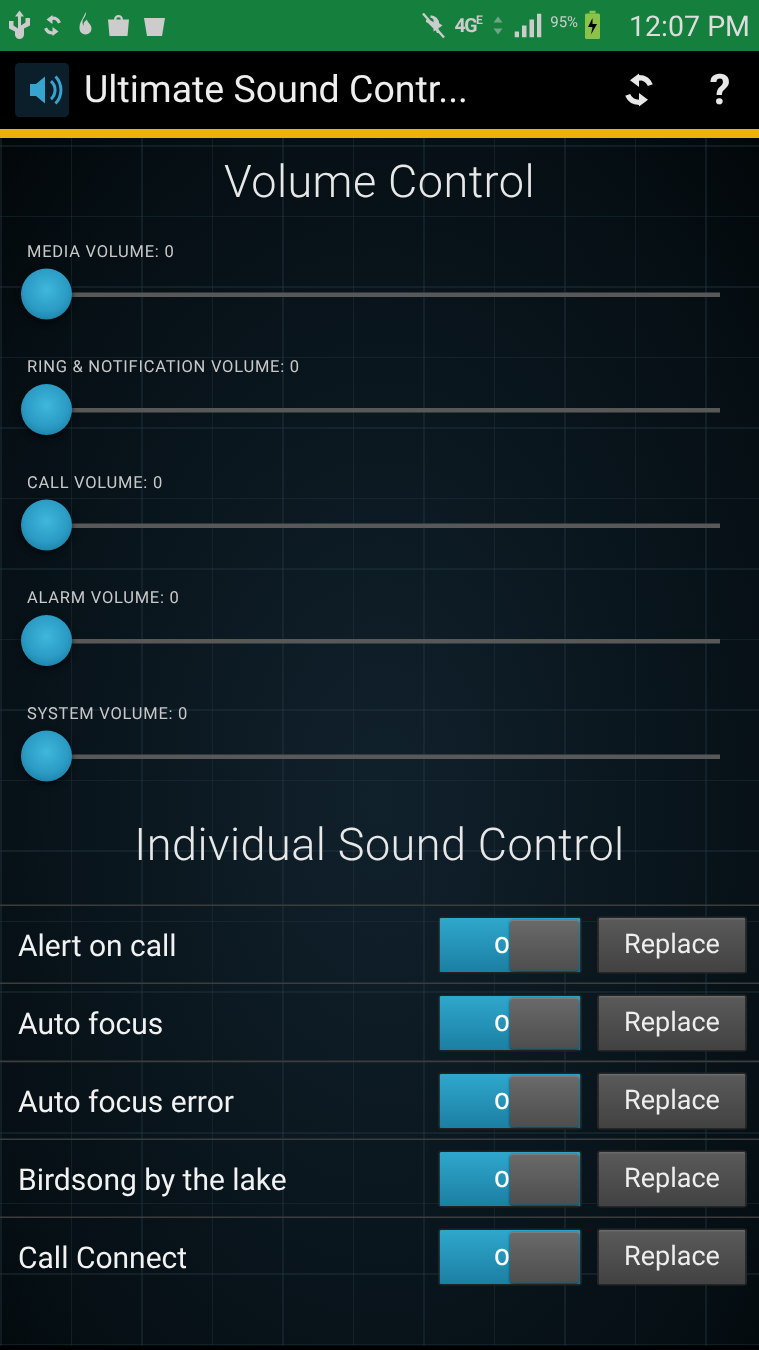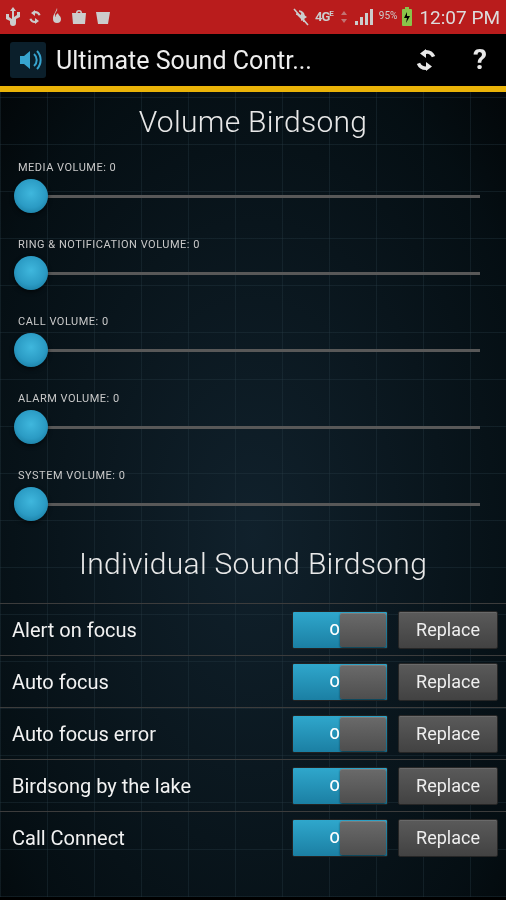--- a/index.html
+++ b/index.html
@@ -15,7 +15,7 @@
   
   .status-bar {
     height: 34px;
-    background: #b91c1c;
+    background: #15803d;
     display: flex;
     align-items: center;
     padding: 0 6px;

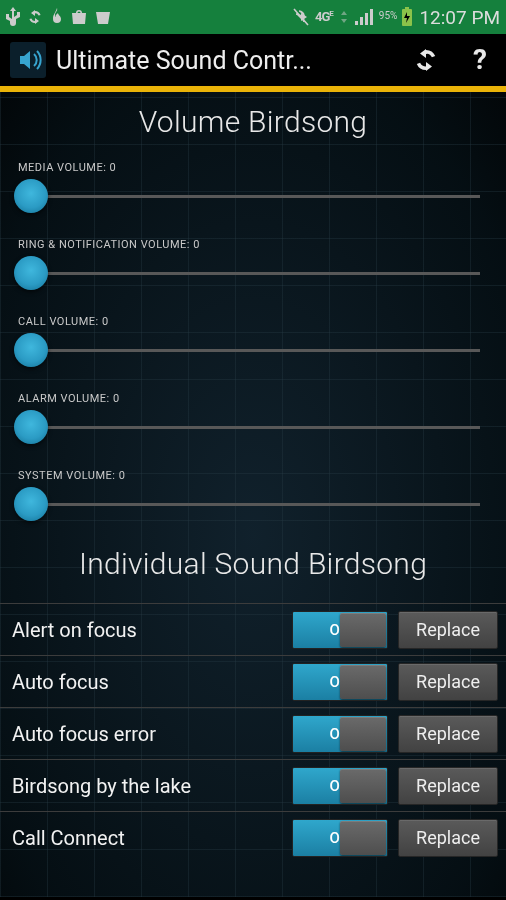--- a/index.html
+++ b/index.html
@@ -26,7 +26,7 @@
   .status-left { display: flex; align-items: center; gap: 6px; flex: 0 0 auto; }
   .status-right { margin-left: auto; display: flex; align-items: center; gap: 4px; }
   .status-right .pct { font-size: 10px; color: #ccc; position: relative; top: -2px; margin-left: 2px;}
-  .status-right .time { font-size: 19px; color: #ddd; margin-left: 2px; }
+  .status-right .time { font-size: 19px; color: #ddd; margin-left: 14px; }
   .ico { fill: #ccc; }
   .battery-svg .body { fill: #8bc34a; }
   .battery-svg .bolt { fill: #000; }

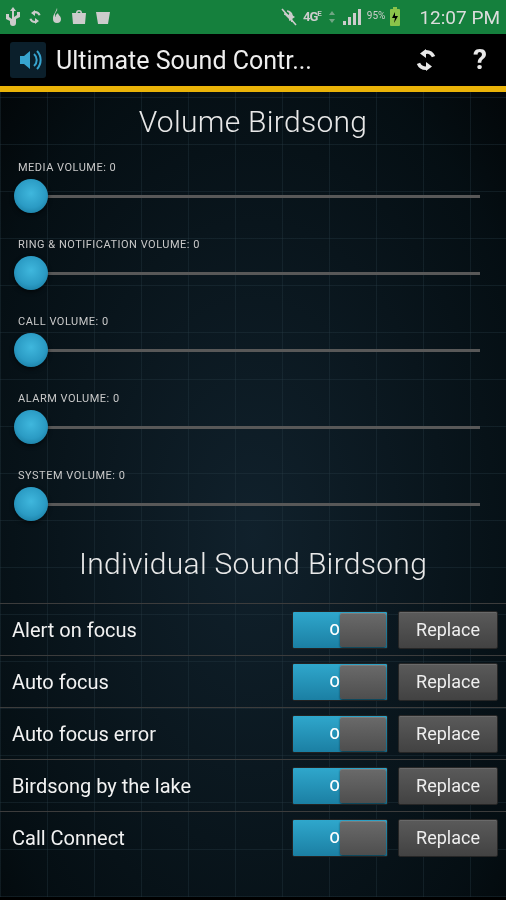--- a/index.html
+++ b/index.html
@@ -224,7 +224,7 @@
 
 <div class="panel">
 
-  <h2 class="section">Volume Birdsong</h2>
+  <h2 class="section">Volume Control</h2>
 
   <div id="sliders">
       <div class="slider-block">

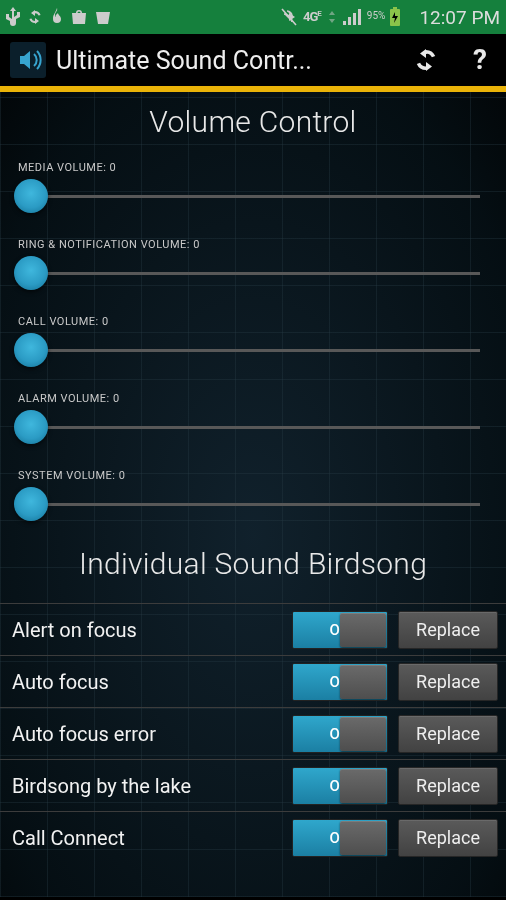--- a/index.html
+++ b/index.html
@@ -264,7 +264,7 @@
       </div>
     </div>
 
-  <h2 class="section sec2">Individual Sound Birdsong</h2>
+  <h2 class="section sec2">Individual Sound Control</h2>
 
   <div class="rows" id="rows">
       <div class="row">

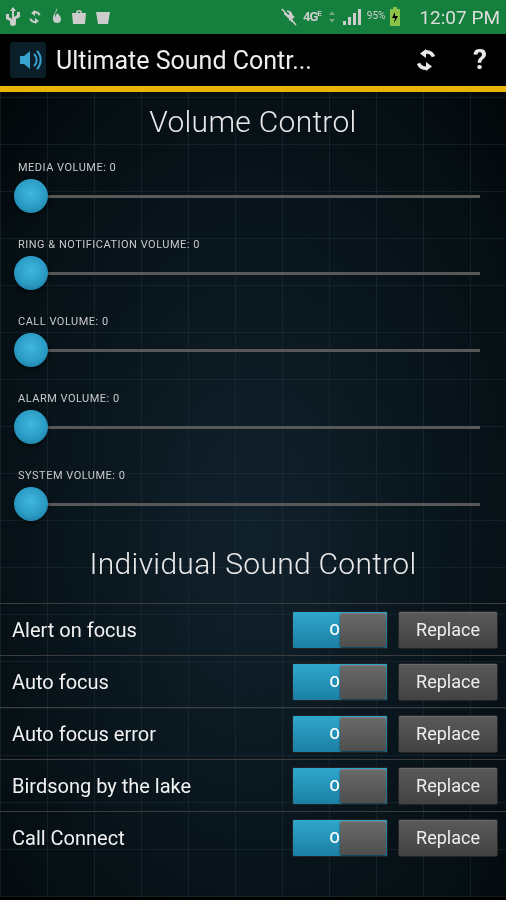--- a/index.html
+++ b/index.html
@@ -268,7 +268,7 @@
 
   <div class="rows" id="rows">
       <div class="row">
-        <div class="name">Alert on focus</div>
+        <div class="name">Alert on call</div>
         <div class="toggle on">
           <div class="half on-half">ON</div>
           <div class="knob"></div>

